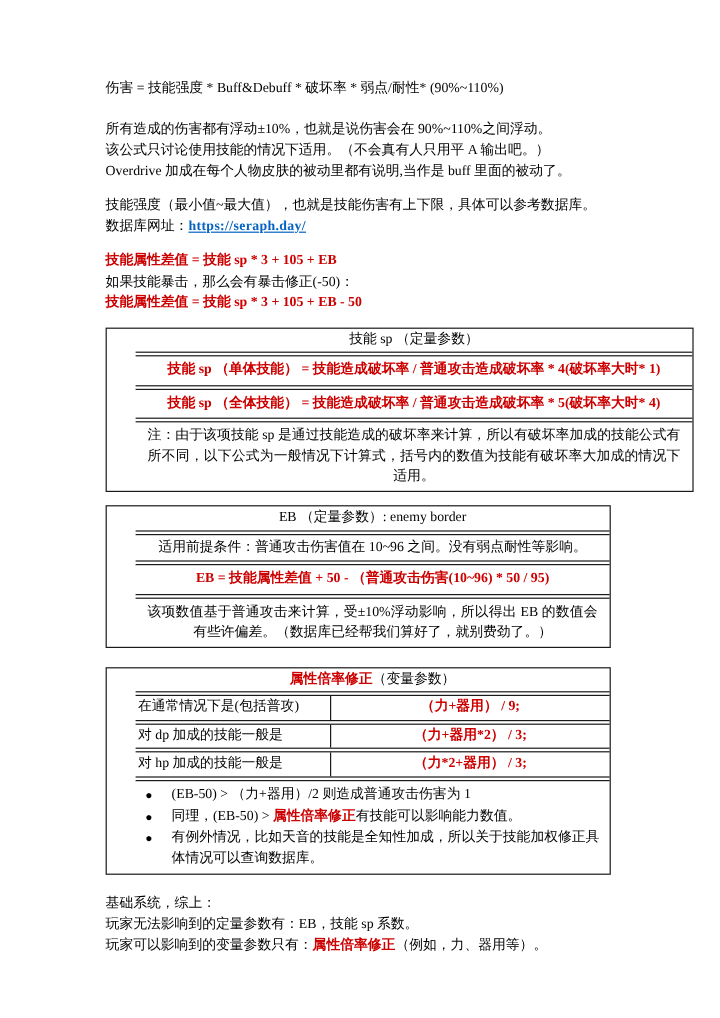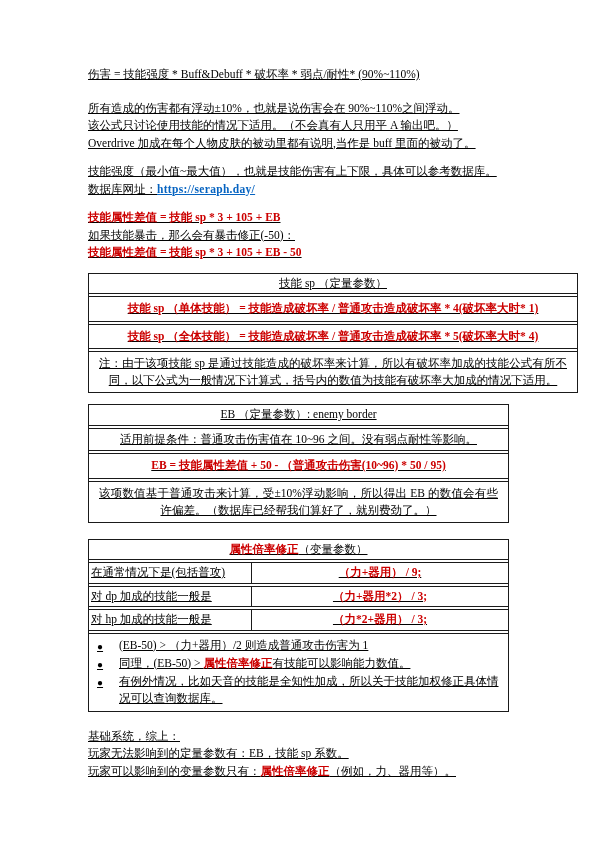--- a/index.html
+++ b/index.html
@@ -11,7 +11,7 @@
     font-size: 11.5px;
     line-height: 17.5px;
   }
-  .page { padding: 66px 12px 0 88px; width: 600px; text-decoration: underline; }
+  .page { padding: 66px 12px 0 88px; width: 600px; }
   .red  { color: #cc0000; font-weight: bold; }
   p.line { margin: 0; }
   .gap   { height: 16px; }

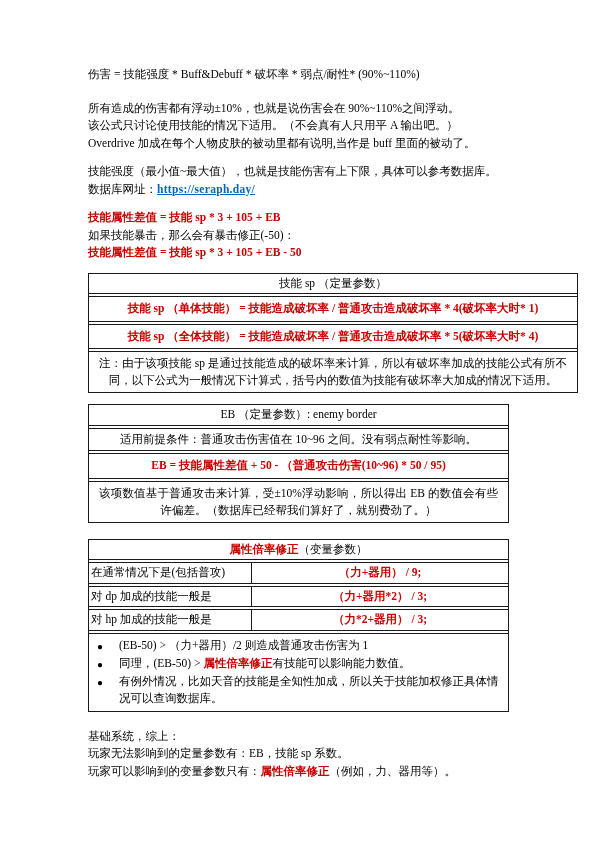--- a/index.html
+++ b/index.html
@@ -22,7 +22,7 @@
   .tbl { border: 1.5px solid #1a1a1a; display: flex; flex-direction: column; gap: 2px; background:#fff; }
   .tbl-w  { width: 490px; }   
   .tbl-n  { width: 421px; }   
-  .tbl > .trow { border-top: 1px solid #1a1a1a; border-bottom: 1px solid #1a1a1a; }
+  .tbl > .trow { border-top: 1px solid #1a1a1a; border-bottom: 1px solid #1a1a1a; margin-left: 24px; }
   .tbl > .trow:first-child { border-top: none; }
   .tbl > .trow:last-child  { border-bottom: none; }
   .trow { text-align: center; padding: 2px 4px; }

